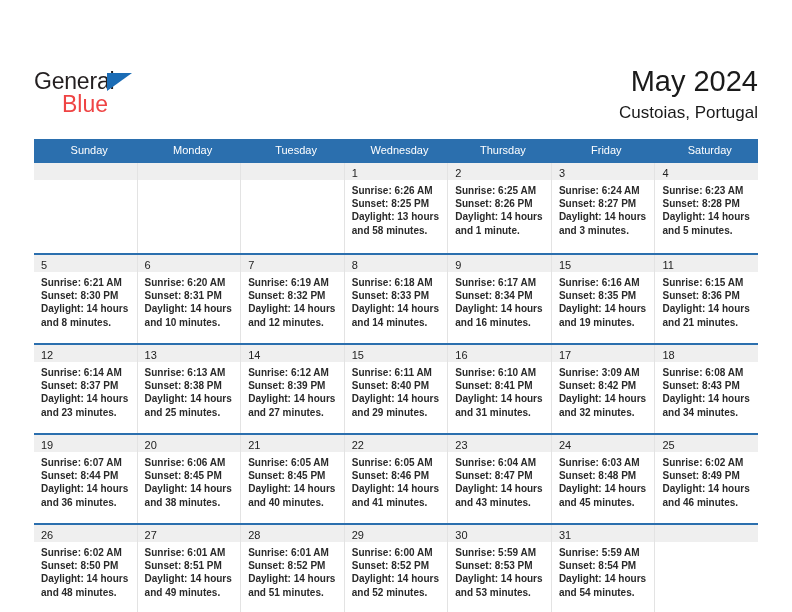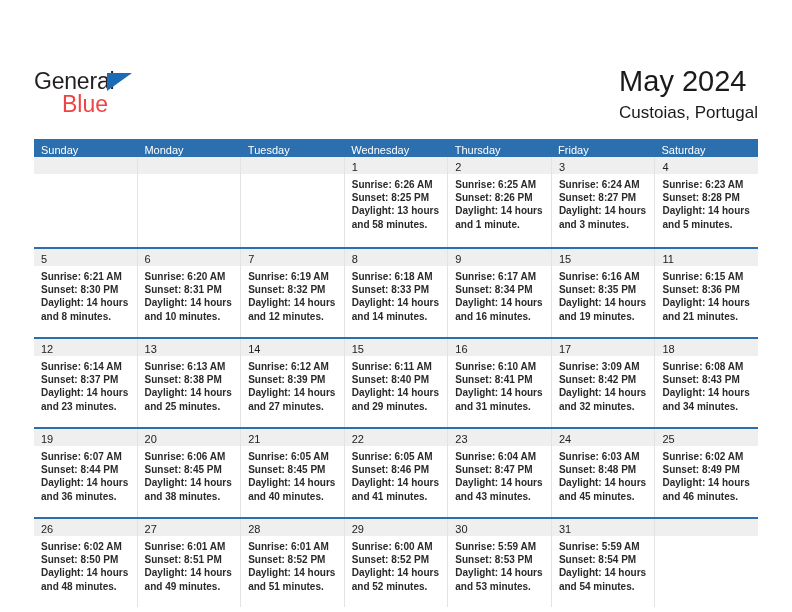--- a/index.html
+++ b/index.html
@@ -69,7 +69,7 @@
     position: absolute;
     right: 0;
     top: 0;
-    text-align: left;
+    text-align: right;
   }
   .cal-title {
     font-size: 29px;

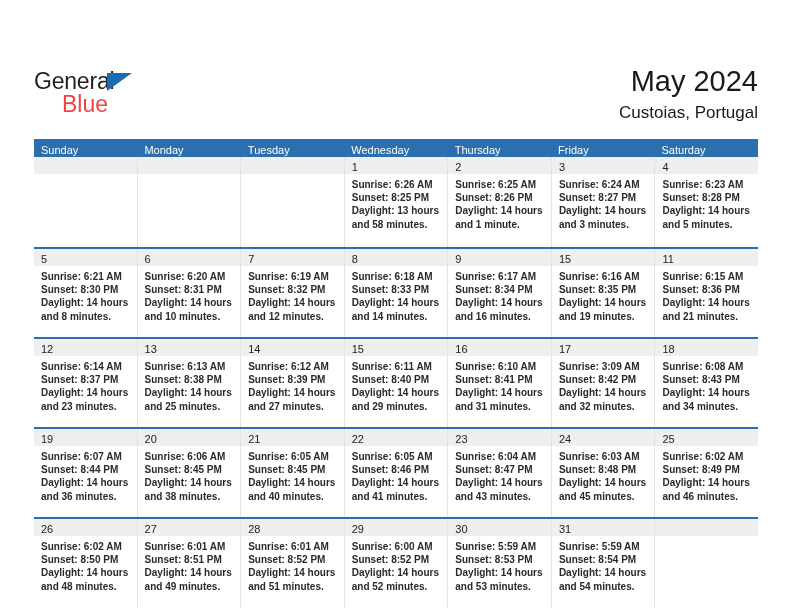--- a/index.html
+++ b/index.html
@@ -98,7 +98,8 @@
     display: flex;
     width: 100%;
     background: #2b6fae;
-    height: 18px;
+    height: 24px;
+    text-align: center;
   }
   .weekday {
     flex: 1 1 0;

